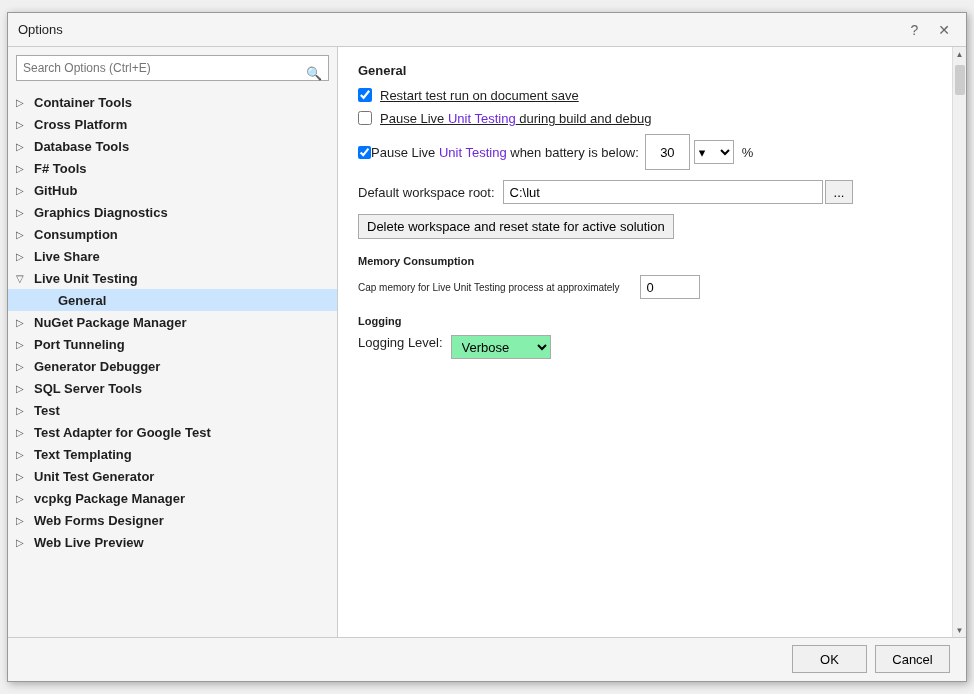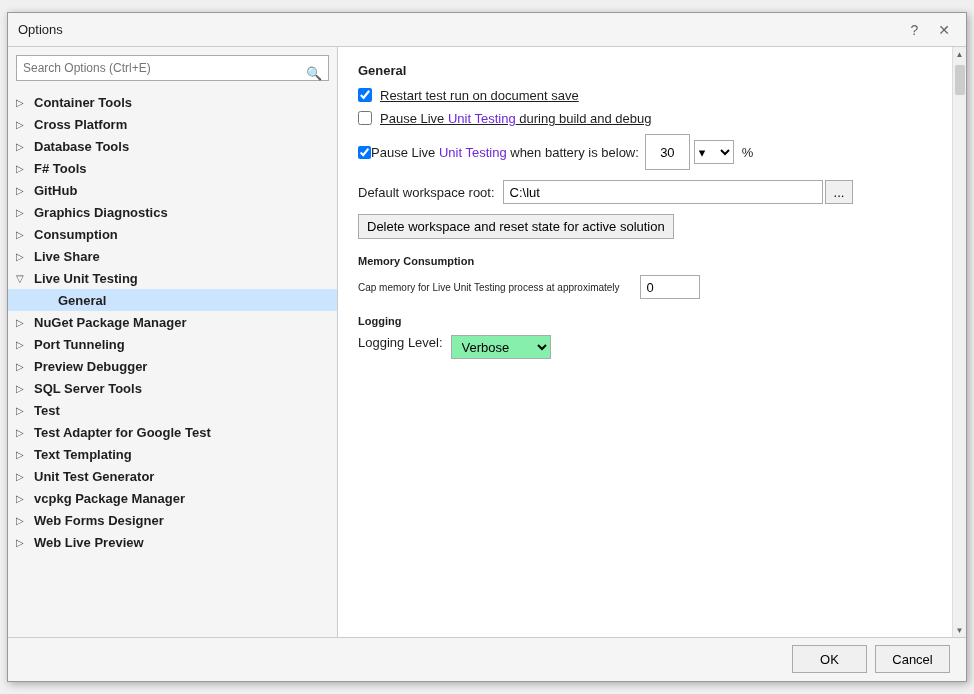--- a/index.html
+++ b/index.html
@@ -371,7 +371,7 @@
         </div>
         <div class="tree-item">
           <span class="expand-icon">▷</span>
-          <span class="tree-label">Preview Debugger</span>
+          <span class="tree-label">Generator Debugger</span>
         </div>
         <div class="tree-item">
           <span class="expand-icon">▷</span>

